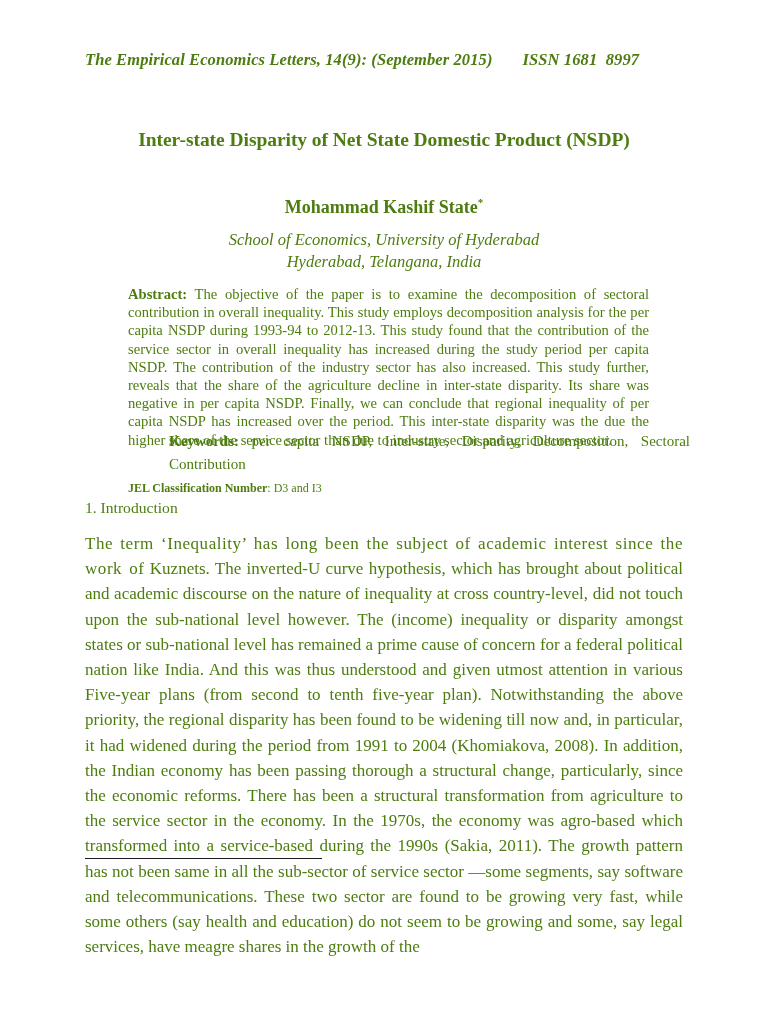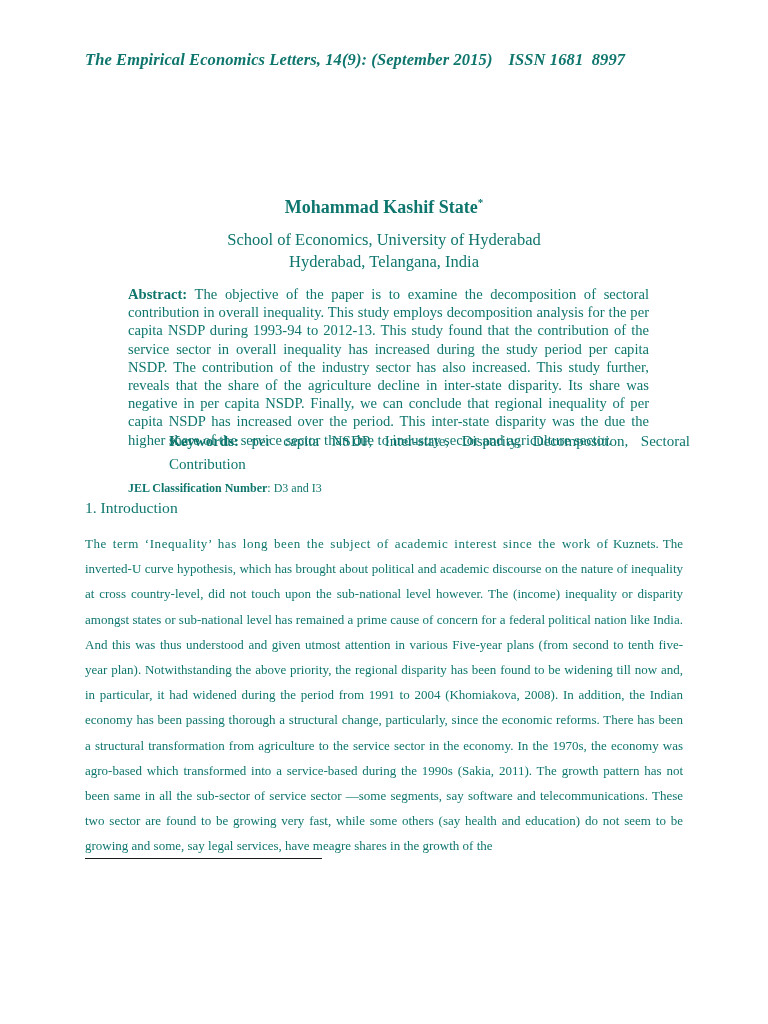--- a/index.html
+++ b/index.html
@@ -14,7 +14,7 @@
     background: #ffffff;
     overflow: hidden;
     font-family: "Liberation Serif", "DejaVu Serif", serif;
-    color: #0f766e;
+    color: #4d7c0f;
     -webkit-font-smoothing: antialiased;
   }
 

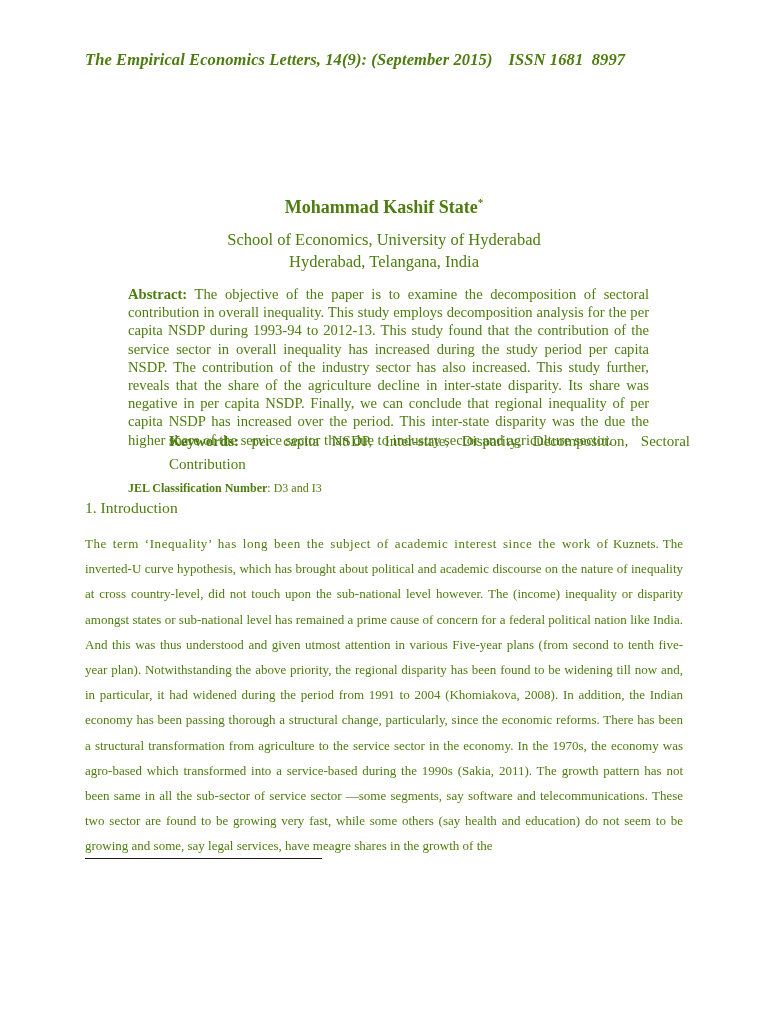--- a/index.html
+++ b/index.html
@@ -33,7 +33,7 @@
   }
   .running-head .journal-line { white-space: pre; }
   .running-head .issn-line {
-    margin-left: 16px;
+    margin-left: 30px;
     white-space: pre;
   }
 

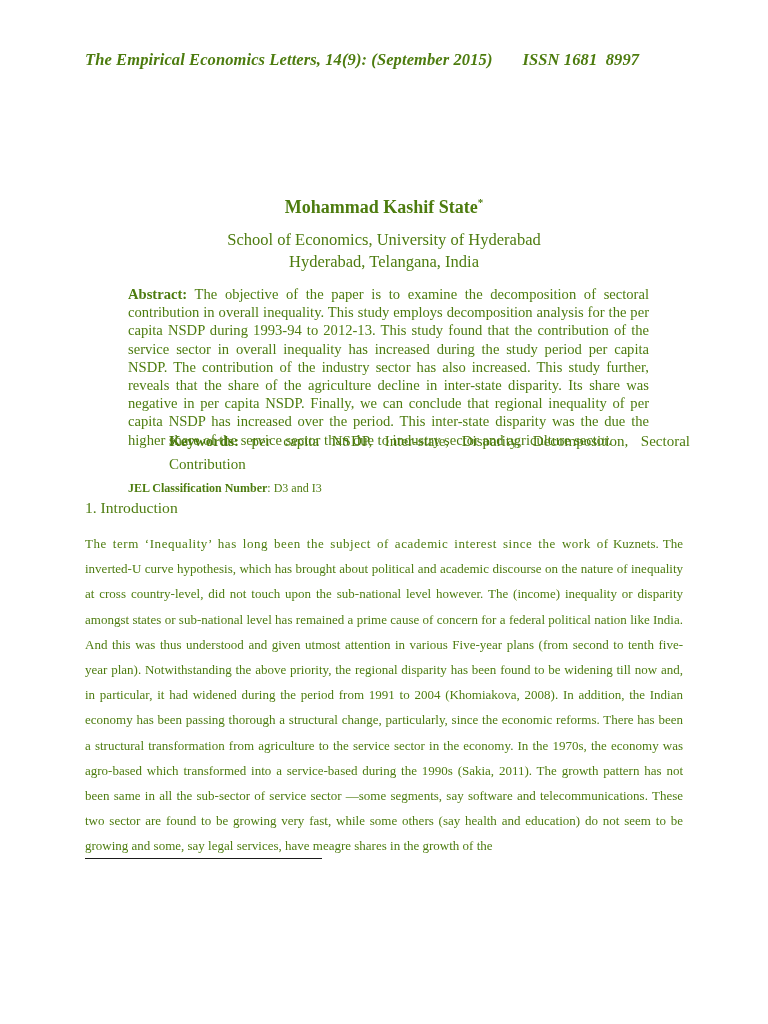--- a/index.html
+++ b/index.html
@@ -168,7 +168,7 @@
   </div>
 
   <div class="paper-title">
-    <br>
+    <span>Inter-state Disparity of Net State Domestic Product (NSDP)</span><br>
   </div>
 
   <div class="author">

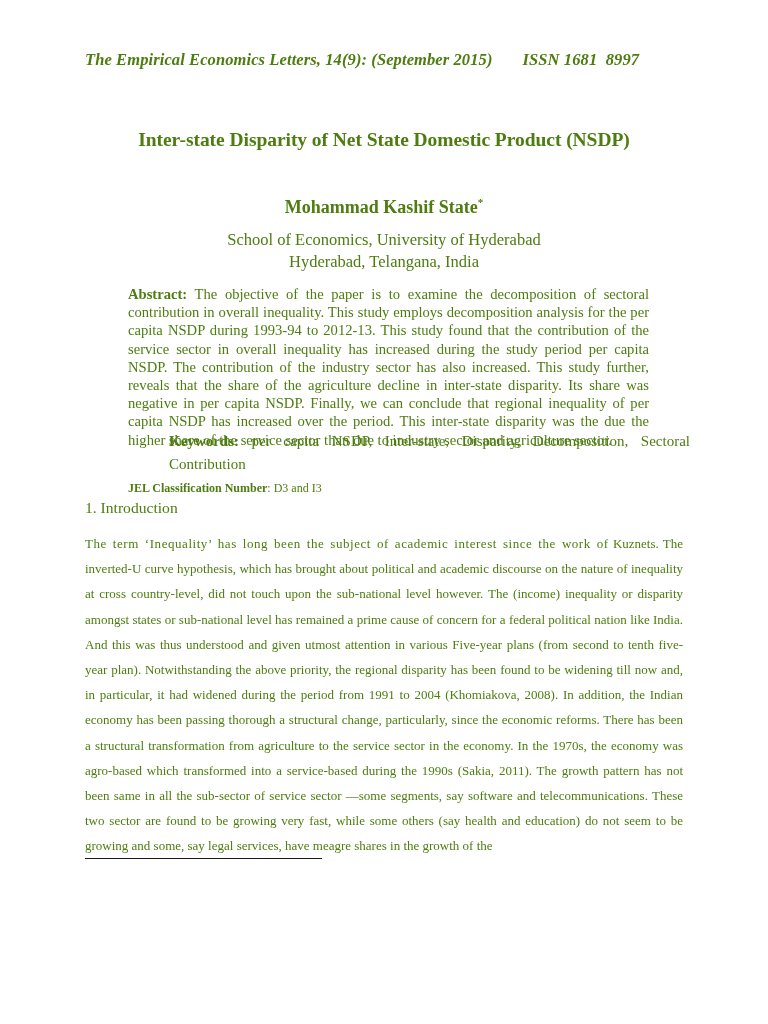--- a/index.html
+++ b/index.html
@@ -73,6 +73,7 @@
     top: 229px;
     width: 640px;
     text-align: center;
+    font-style: italic;
     font-size: 16.5px;
     line-height: 22px;
   }

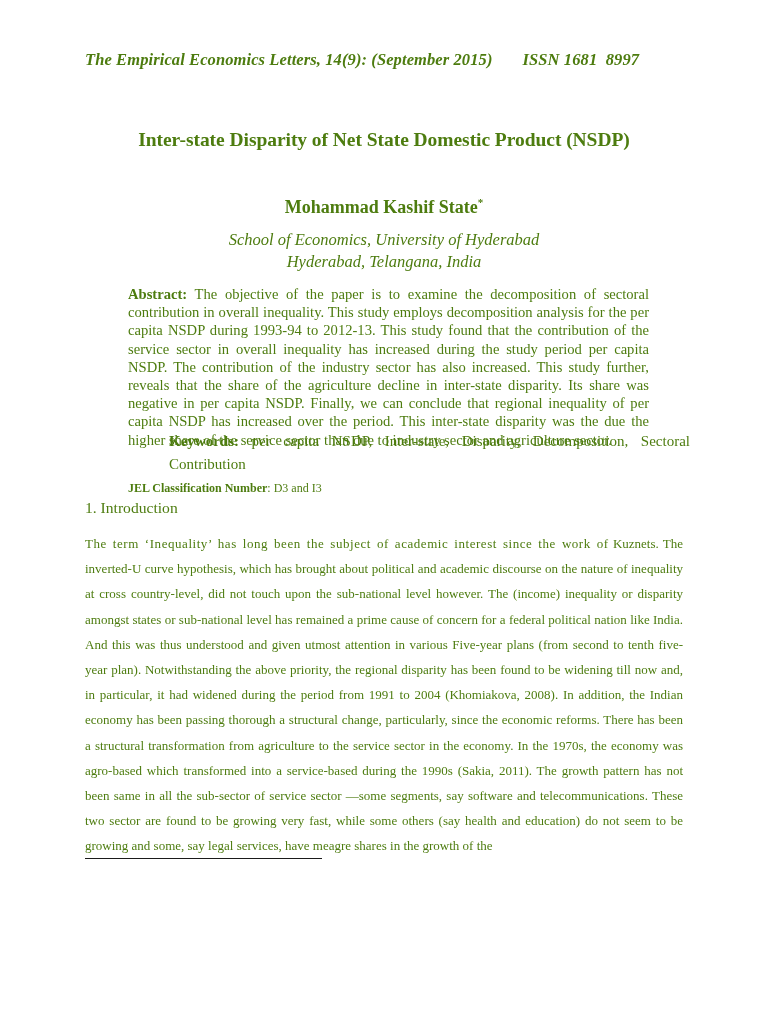--- a/index.html
+++ b/index.html
@@ -127,7 +127,7 @@
     top: 531px;
     width: 598px;
     text-align: justify;
-    font-size: 13px;
+    font-size: 17px;
     line-height: 25.2px;
   }
   .body-par .lead-line {

